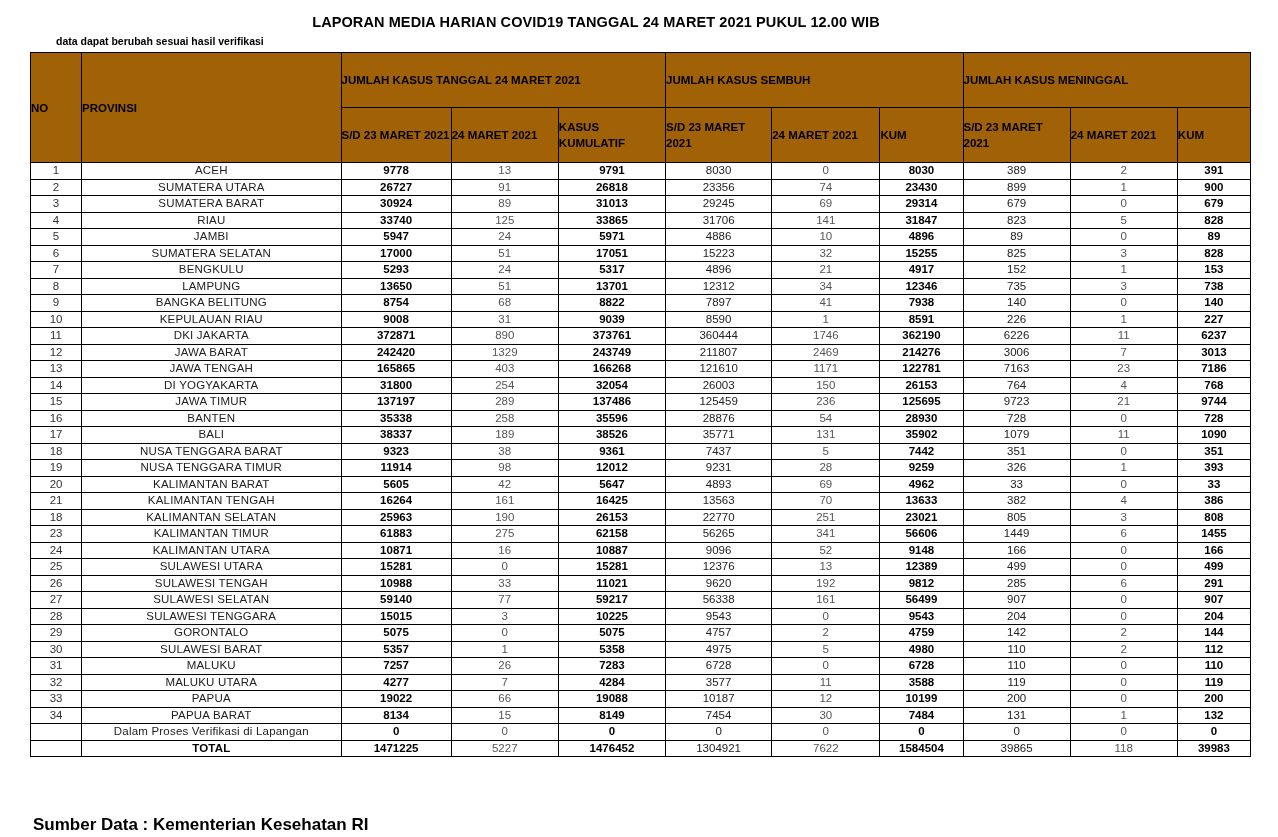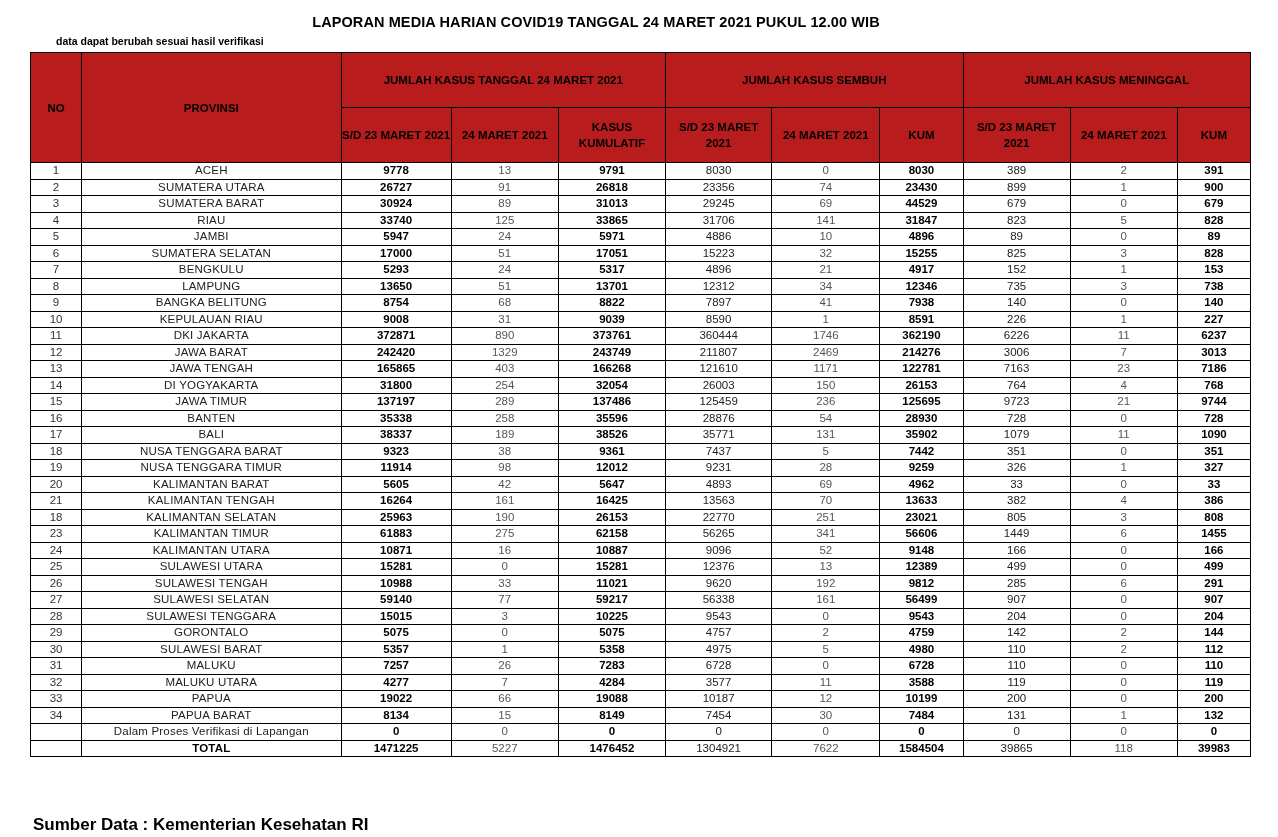--- a/index.html
+++ b/index.html
@@ -8,7 +8,7 @@
   .subtitle { position:absolute; left:56px; top:35px; font-weight:bold; font-size:10.5px; }
   table.report { position:absolute; left:30px; top:52px; border-collapse:collapse; table-layout:fixed; width:1221px; }
   table.report th, table.report td { border:1.5px solid #000; padding:0; overflow:hidden; white-space:nowrap; }
-  table.report th { background:#b91c1c; font-weight:bold; font-size:11.5px; text-align:center; line-height:16px; }
+  table.report th { background:#a16207; font-weight:bold; font-size:11.5px; text-align:left; line-height:16px; }
   tr.h1 th { height:54px; }
   tr.h2 th { height:54px; white-space:normal; }
   table.report td { height:15.5px; font-family:"Liberation Sans", sans-serif; font-size:11.5px; text-align:center; line-height:15px; }

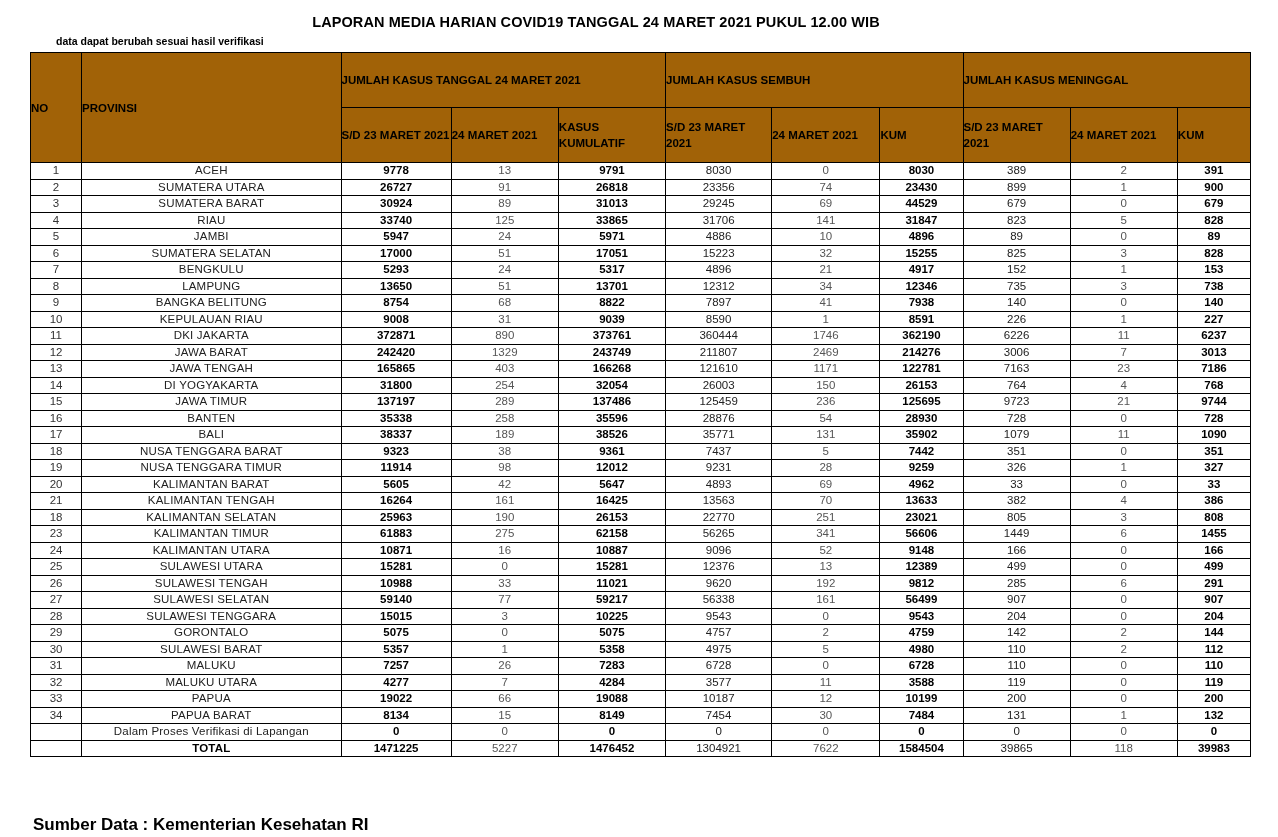--- a/index.html
+++ b/index.html
@@ -95,7 +95,7 @@
         <td class="b">31013</td>
         <td class="n">29245</td>
         <td class="l">69</td>
-        <td class="b">44529</td>
+        <td class="b">29314</td>
         <td class="n">679</td>
         <td class="l">0</td>
         <td class="b">679</td>

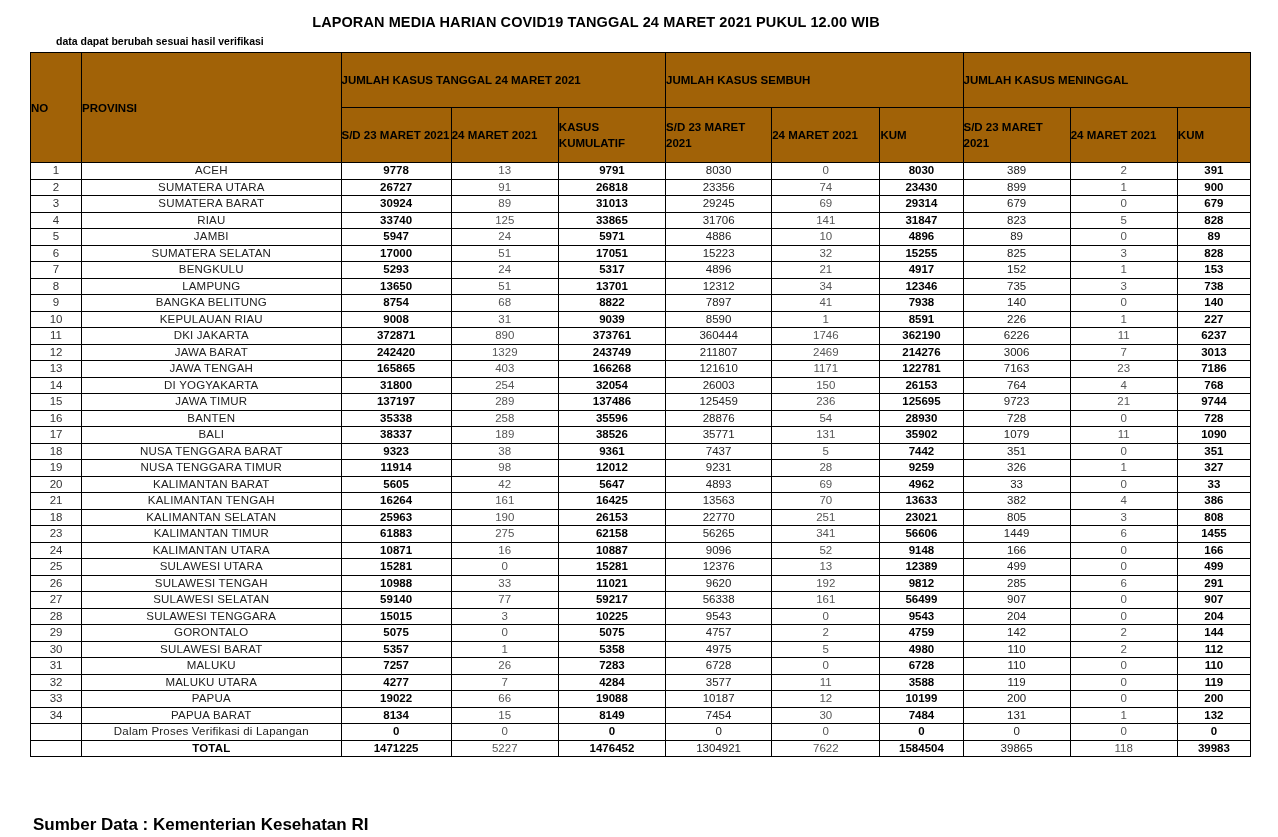--- a/index.html
+++ b/index.html
@@ -306,7 +306,7 @@
         <td class="b">9259</td>
         <td class="n">326</td>
         <td class="l">1</td>
-        <td class="b">327</td>
+        <td class="b">393</td>
       </tr>
       <tr>
         <td class="no">20</td>

